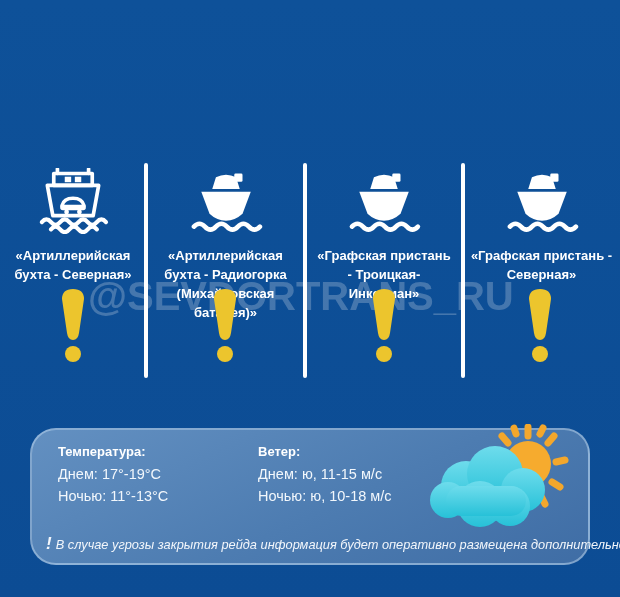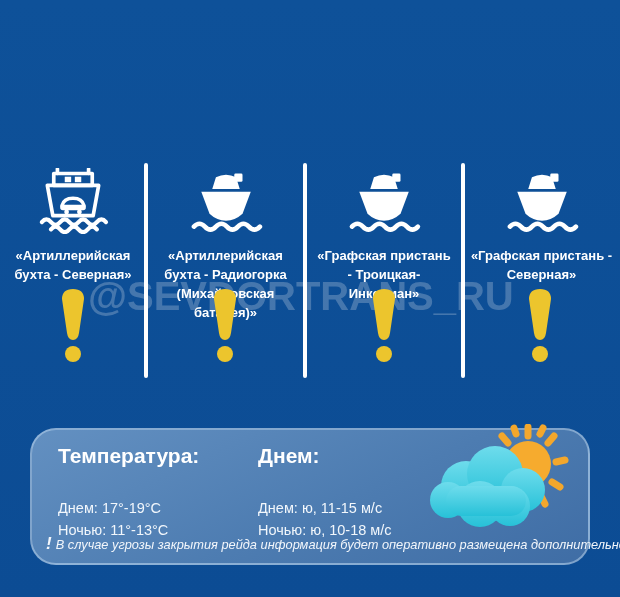--- a/index.html
+++ b/index.html
@@ -69,7 +69,7 @@
   .info-block{position:absolute;top:14px;}
   .info-block.temp{left:26px;}
   .info-block.wind{left:226px;}
-  .info-heading{color:#ffffff;font-size:21px;font-weight:700;margin:0 0 29px 0;}
+  .info-heading{color:#ffffff;font-size:13px;font-weight:700;margin:0 0 4px 0;}
   .info-line{color:#f2f7fc;font-size:14.5px;font-weight:400;line-height:22px;}
   .weather-icon{position:absolute;right:10px;top:-6px;width:158px;height:118px;}
   .footer-note{

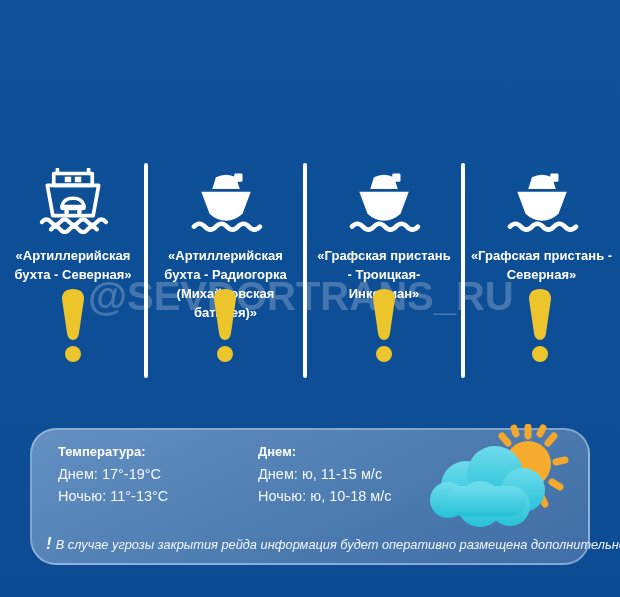--- a/index.html
+++ b/index.html
@@ -189,7 +189,7 @@
       <div class="info-line">Ночью: 11°-13°C</div>
     </div>
     <div class="info-block wind">
-      <p class="info-heading">Днем:</p>
+      <p class="info-heading">Ветер:</p>
       <div class="info-line">Днем: ю, 11-15 м/с</div>
       <div class="info-line">Ночью: ю, 10-18 м/с</div>
     </div>

